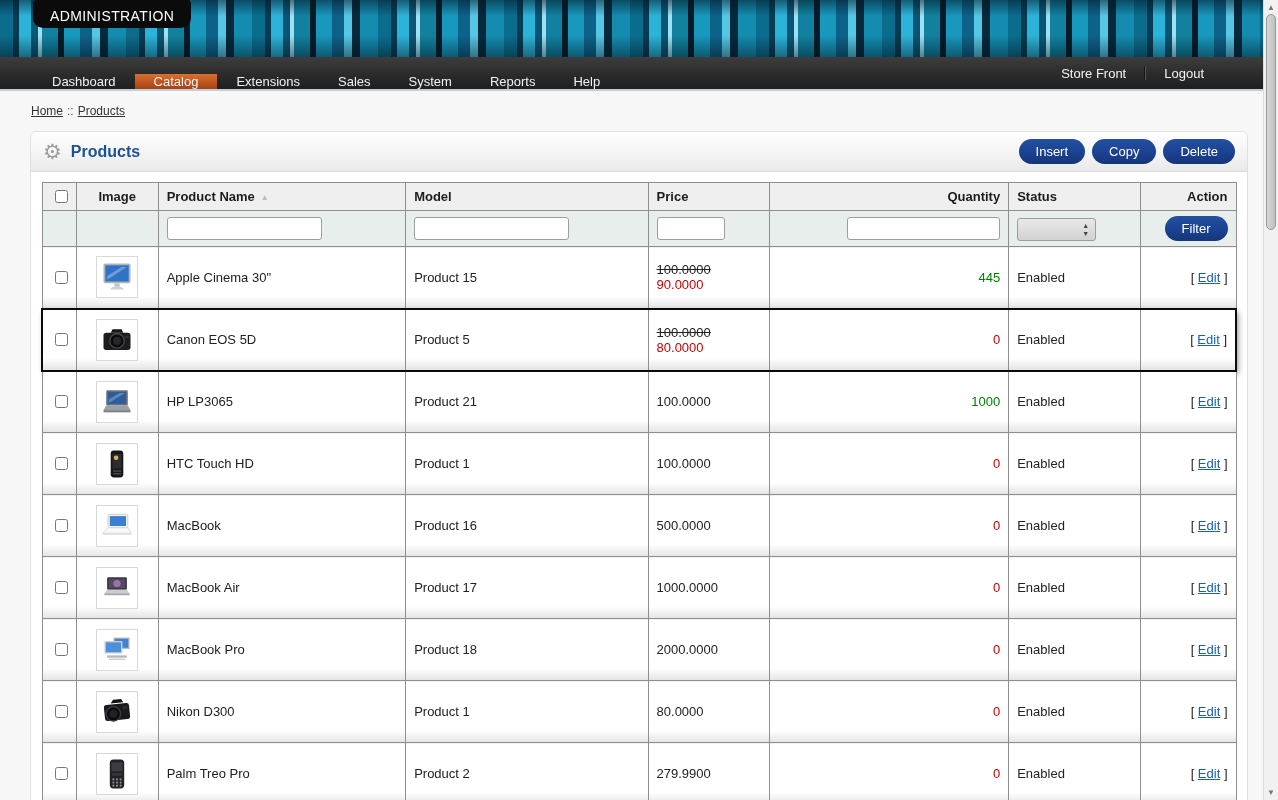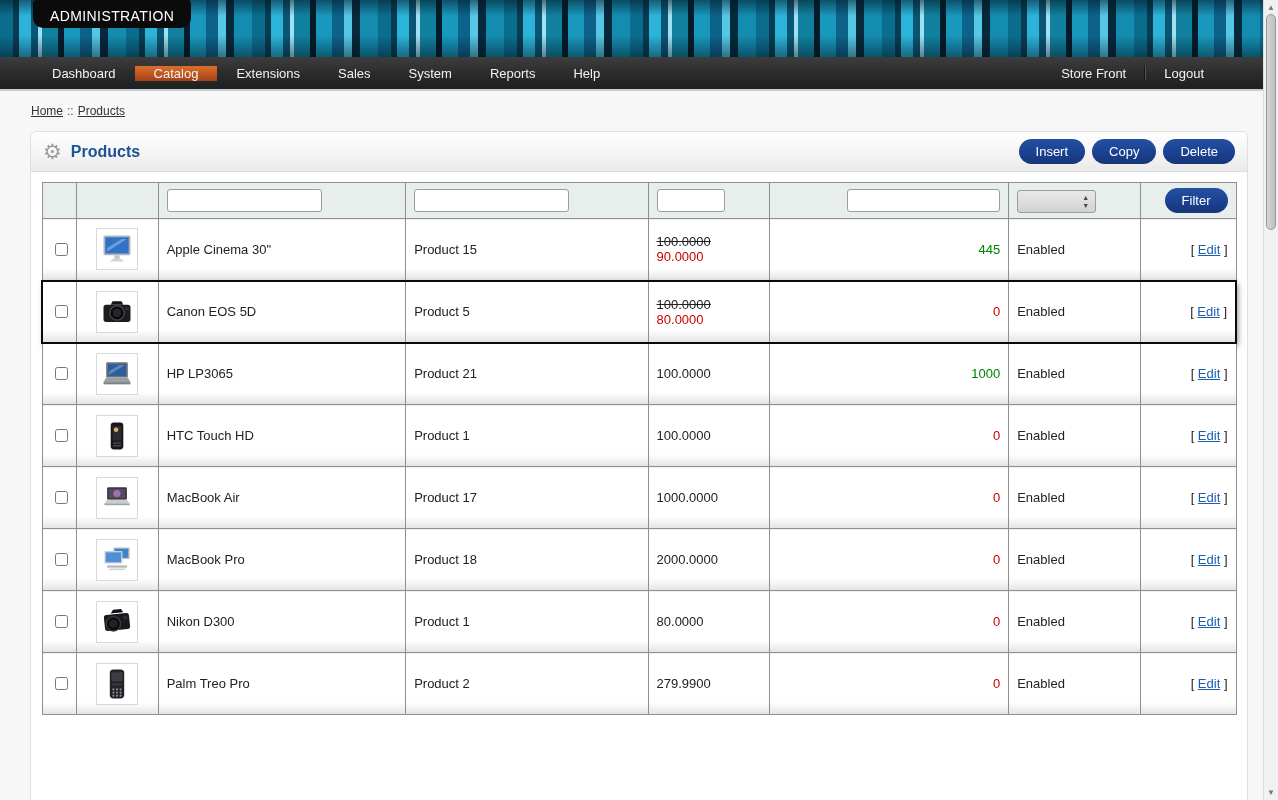--- a/index.html
+++ b/index.html
@@ -151,7 +151,7 @@
 </div>
 
 <div class="navbar">
-  <div id="nav-left" style="display:flex;align-items:center;">
+  <div id="nav-left" style="display:flex;align-items:flex-end;">
       <div class="nav-item">Dashboard</div>
       <div class="nav-item active">Catalog</div>
       <div class="nav-item">Extensions</div>

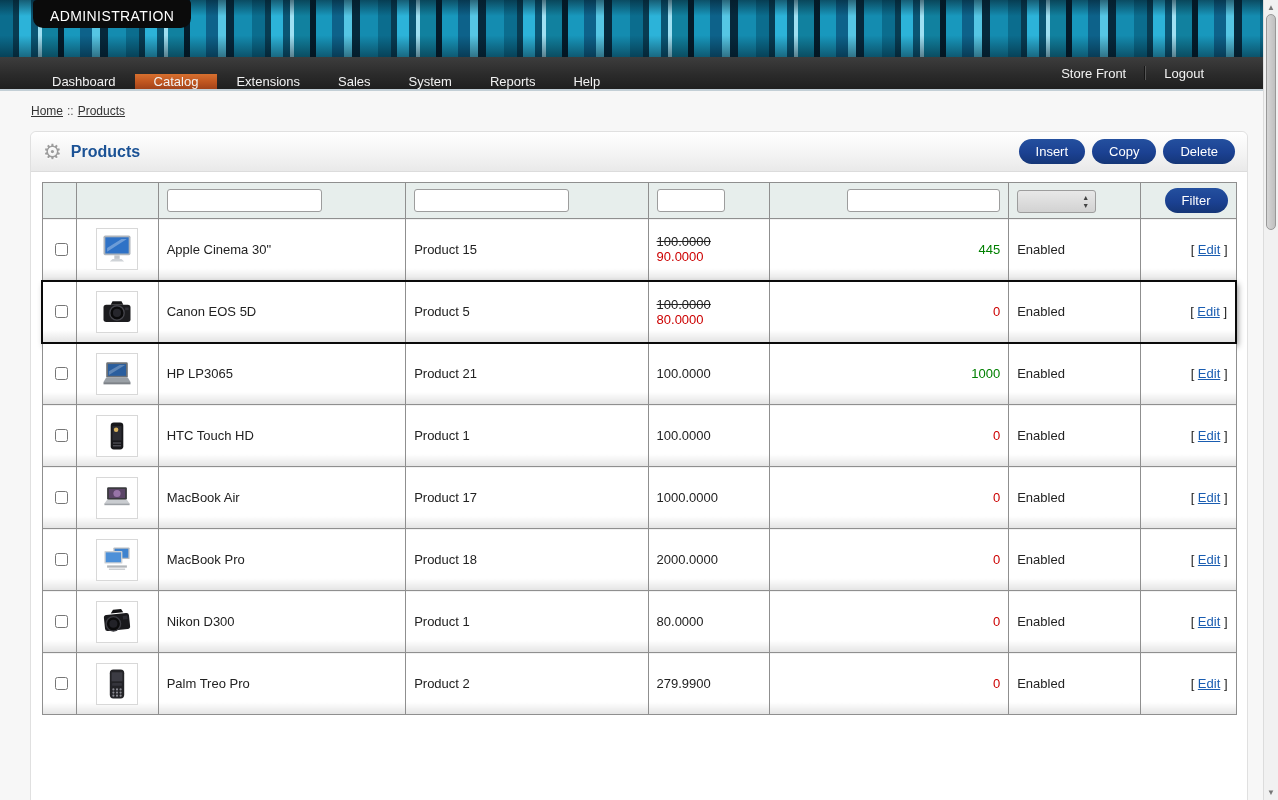--- a/index.html
+++ b/index.html
@@ -194,6 +194,18 @@
             <col style="width:94px">
         </colgroup>
         <thead>
+          <tr id="header-row">
+            <th class="c-check">
+              <input type="checkbox" style="">
+            </th>
+          <th class="c-image">Image</th>
+              <th>Product Name<span class="sort-arrow">▲</span></th>
+              <th>Model</th>
+              <th>Price</th>
+              <th class="r">Quantity</th>
+              <th>Status</th>
+              <th class="r">Action</th>
+            </tr>
           <tr class="filter-row">
             <td></td>
             <td></td>

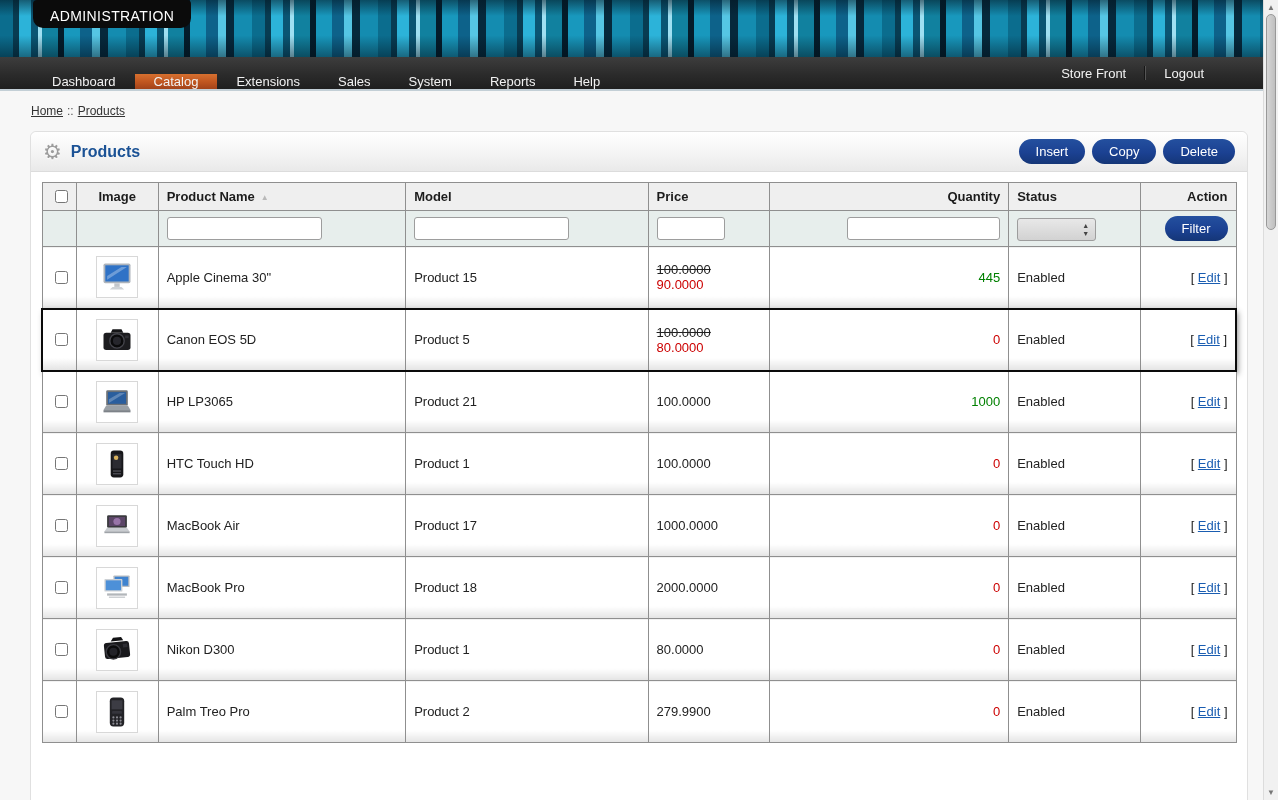--- a/index.html
+++ b/index.html
@@ -308,6 +308,21 @@
             <tr class="">
               <td class="c-check"><input type="checkbox" style=""></td>
               <td class="c-image"><span class="thumb"><svg viewBox="0 0 40 40">
+                    <rect x="10" y="7" width="22" height="15" rx="1.5" fill="#f2f2f2" stroke="#c9c9c9"></rect>
+                    <rect x="12" y="9" width="18" height="11" fill="#3a7fd0"></rect>
+                    <path d="M4 28 L10 22 H32 L36 28 Z" fill="#fafafa" stroke="#d5d5d5"></path>
+                    <rect x="4" y="28" width="32" height="2" fill="#e2e2e2"></rect>
+                  </svg></span></td>
+              <td>MacBook</td>
+              <td>Product 16</td>
+              <td>500.0000</td>
+              <td class="r qty-red">0</td>
+              <td>Enabled</td>
+              <td class="r"><span class="bracket">[ </span><a class="edit-link">Edit</a><span class="bracket"> ]</span></td>
+            </tr>
+            <tr class="">
+              <td class="c-check"><input type="checkbox" style=""></td>
+              <td class="c-image"><span class="thumb"><svg viewBox="0 0 40 40">
                     <rect x="9" y="8" width="22" height="14" rx="1.5" fill="#3a3a3e"></rect>
                     <rect x="11" y="10" width="18" height="10" fill="#5c4668"></rect>
                     <circle cx="20" cy="15" r="4" fill="#a77fb8" opacity=".8"></circle>

